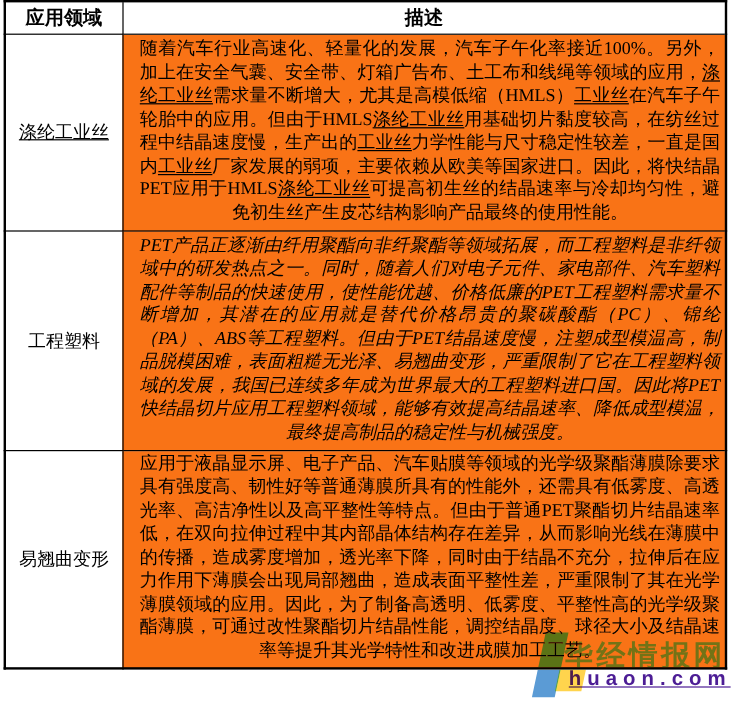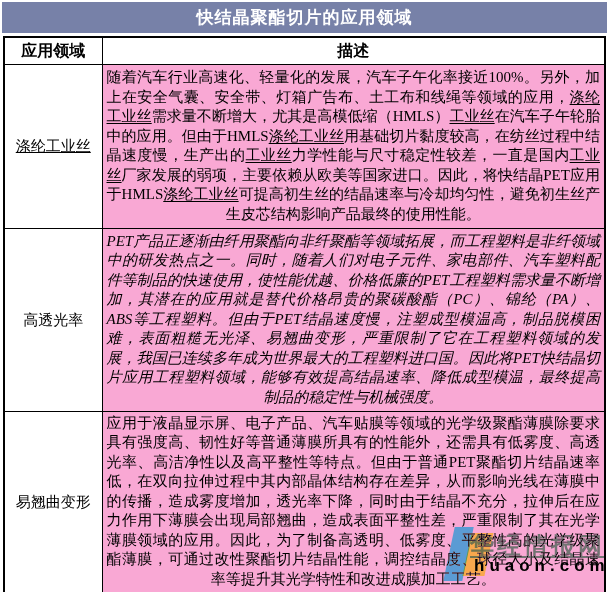--- a/index.html
+++ b/index.html
@@ -97,7 +97,6 @@
 
 <div class="page">
 
-  <div class="title-bar" style="background: rgb(119, 129, 168); color: rgb(255, 255, 255);">快结晶聚酯切片的应用领域</div>
 
   <table class="app-table">
     <colgroup>

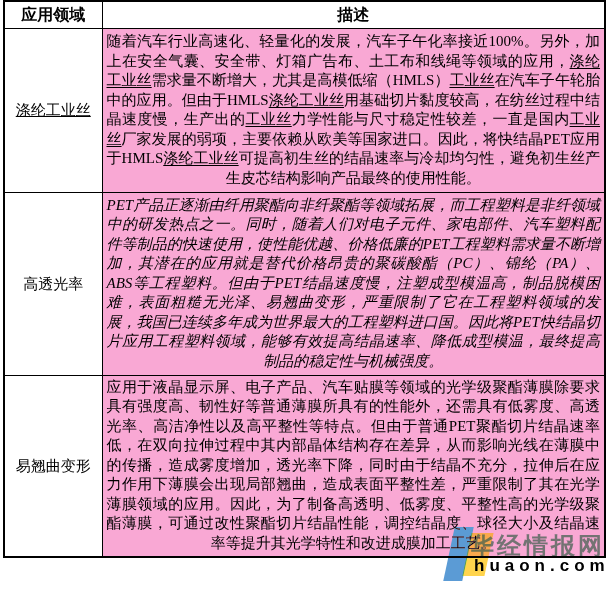--- a/index.html
+++ b/index.html
@@ -51,10 +51,10 @@
   .desc-cell{
     font-size:15px;
     line-height:19.5px;
-    padding:1px 4px 2px 4px;
+    padding:1px 4px 2px 14px;
     text-align:justify;
     text-align-last:center;
-    background:#f9a8d4;
+    background:#f97316;
   }
   tbody tr:nth-child(1) .desc-cell{height:160px;}
   tbody tr:nth-child(2) .desc-cell{height:179px;font-style:italic;}

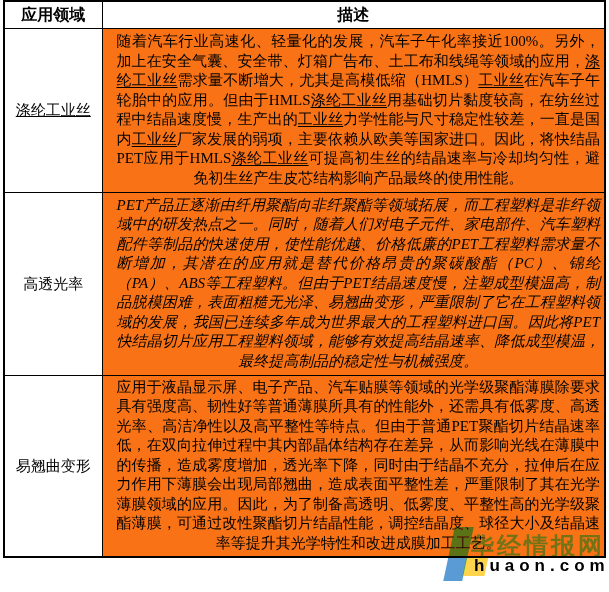--- a/index.html
+++ b/index.html
@@ -115,7 +115,7 @@
           <td class="desc-cell">随着汽车行业高速化、轻量化的发展，汽车子午化率接近100%。另外，加上在安全气囊、安全带、灯箱广告布、土工布和线绳等领域的应用，<u>涤纶工业丝</u>需求量不断增大，尤其是高模低缩（HMLS）<u>工业丝</u>在汽车子午轮胎中的应用。但由于HMLS<u>涤纶工业丝</u>用基础切片黏度较高，在纺丝过程中结晶速度慢，生产出的<u>工业丝</u>力学性能与尺寸稳定性较差，一直是国内<u>工业丝</u>厂家发展的弱项，主要依赖从欧美等国家进口。因此，将快结晶PET应用于HMLS<u>涤纶工业丝</u>可提高初生丝的结晶速率与冷却均匀性，避免初生丝产生皮芯结构影响产品最终的使用性能。</td>
         </tr>
         <tr>
-          <td class="field-cell">高透光率</td>
+          <td class="field-cell">工程塑料</td>
           <td class="desc-cell">PET产品正逐渐由纤用聚酯向非纤聚酯等领域拓展，而工程塑料是非纤领域中的研发热点之一。同时，随着人们对电子元件、家电部件、汽车塑料配件等制品的快速使用，使性能优越、价格低廉的PET工程塑料需求量不断增加，其潜在的应用就是替代价格昂贵的聚碳酸酯（PC）、锦纶（PA）、ABS等工程塑料。但由于PET结晶速度慢，注塑成型模温高，制品脱模困难，表面粗糙无光泽、易翘曲变形，严重限制了它在工程塑料领域的发展，我国已连续多年成为世界最大的工程塑料进口国。因此将PET快结晶切片应用工程塑料领域，能够有效提高结晶速率、降低成型模温，最终提高制品的稳定性与机械强度。</td>
         </tr>
         <tr>

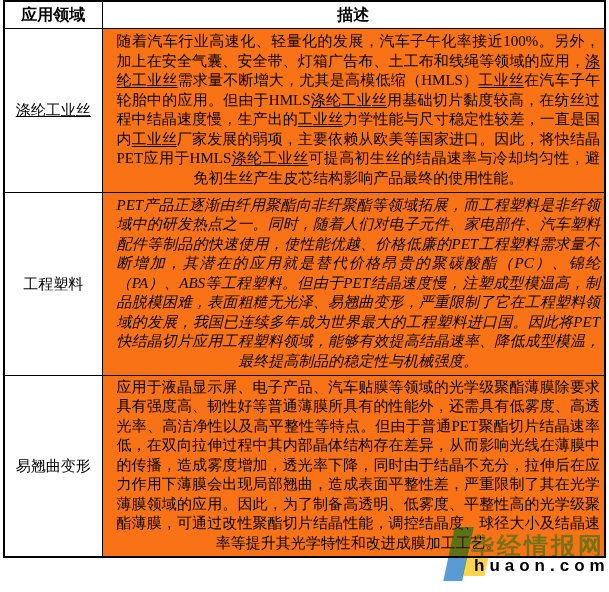--- a/index.html
+++ b/index.html
@@ -128,7 +128,7 @@
   <div class="watermark wm-logo-blue" style="background: rgb(91, 155, 213);"></div>
   <div class="watermark wm-logo-yellow" style="background: rgb(255, 212, 77);"></div>
   <div class="watermark wm-sitename" style="color: #737373; text-decoration: underline;">华经情报网</div>
-  <div class="watermark wm-domain" style="color: #000000;">huaon.com</div>
+  <div class="watermark wm-domain" style="color: #4c1d95; text-decoration: underline;">huaon.com</div>
 
 </div>
 

